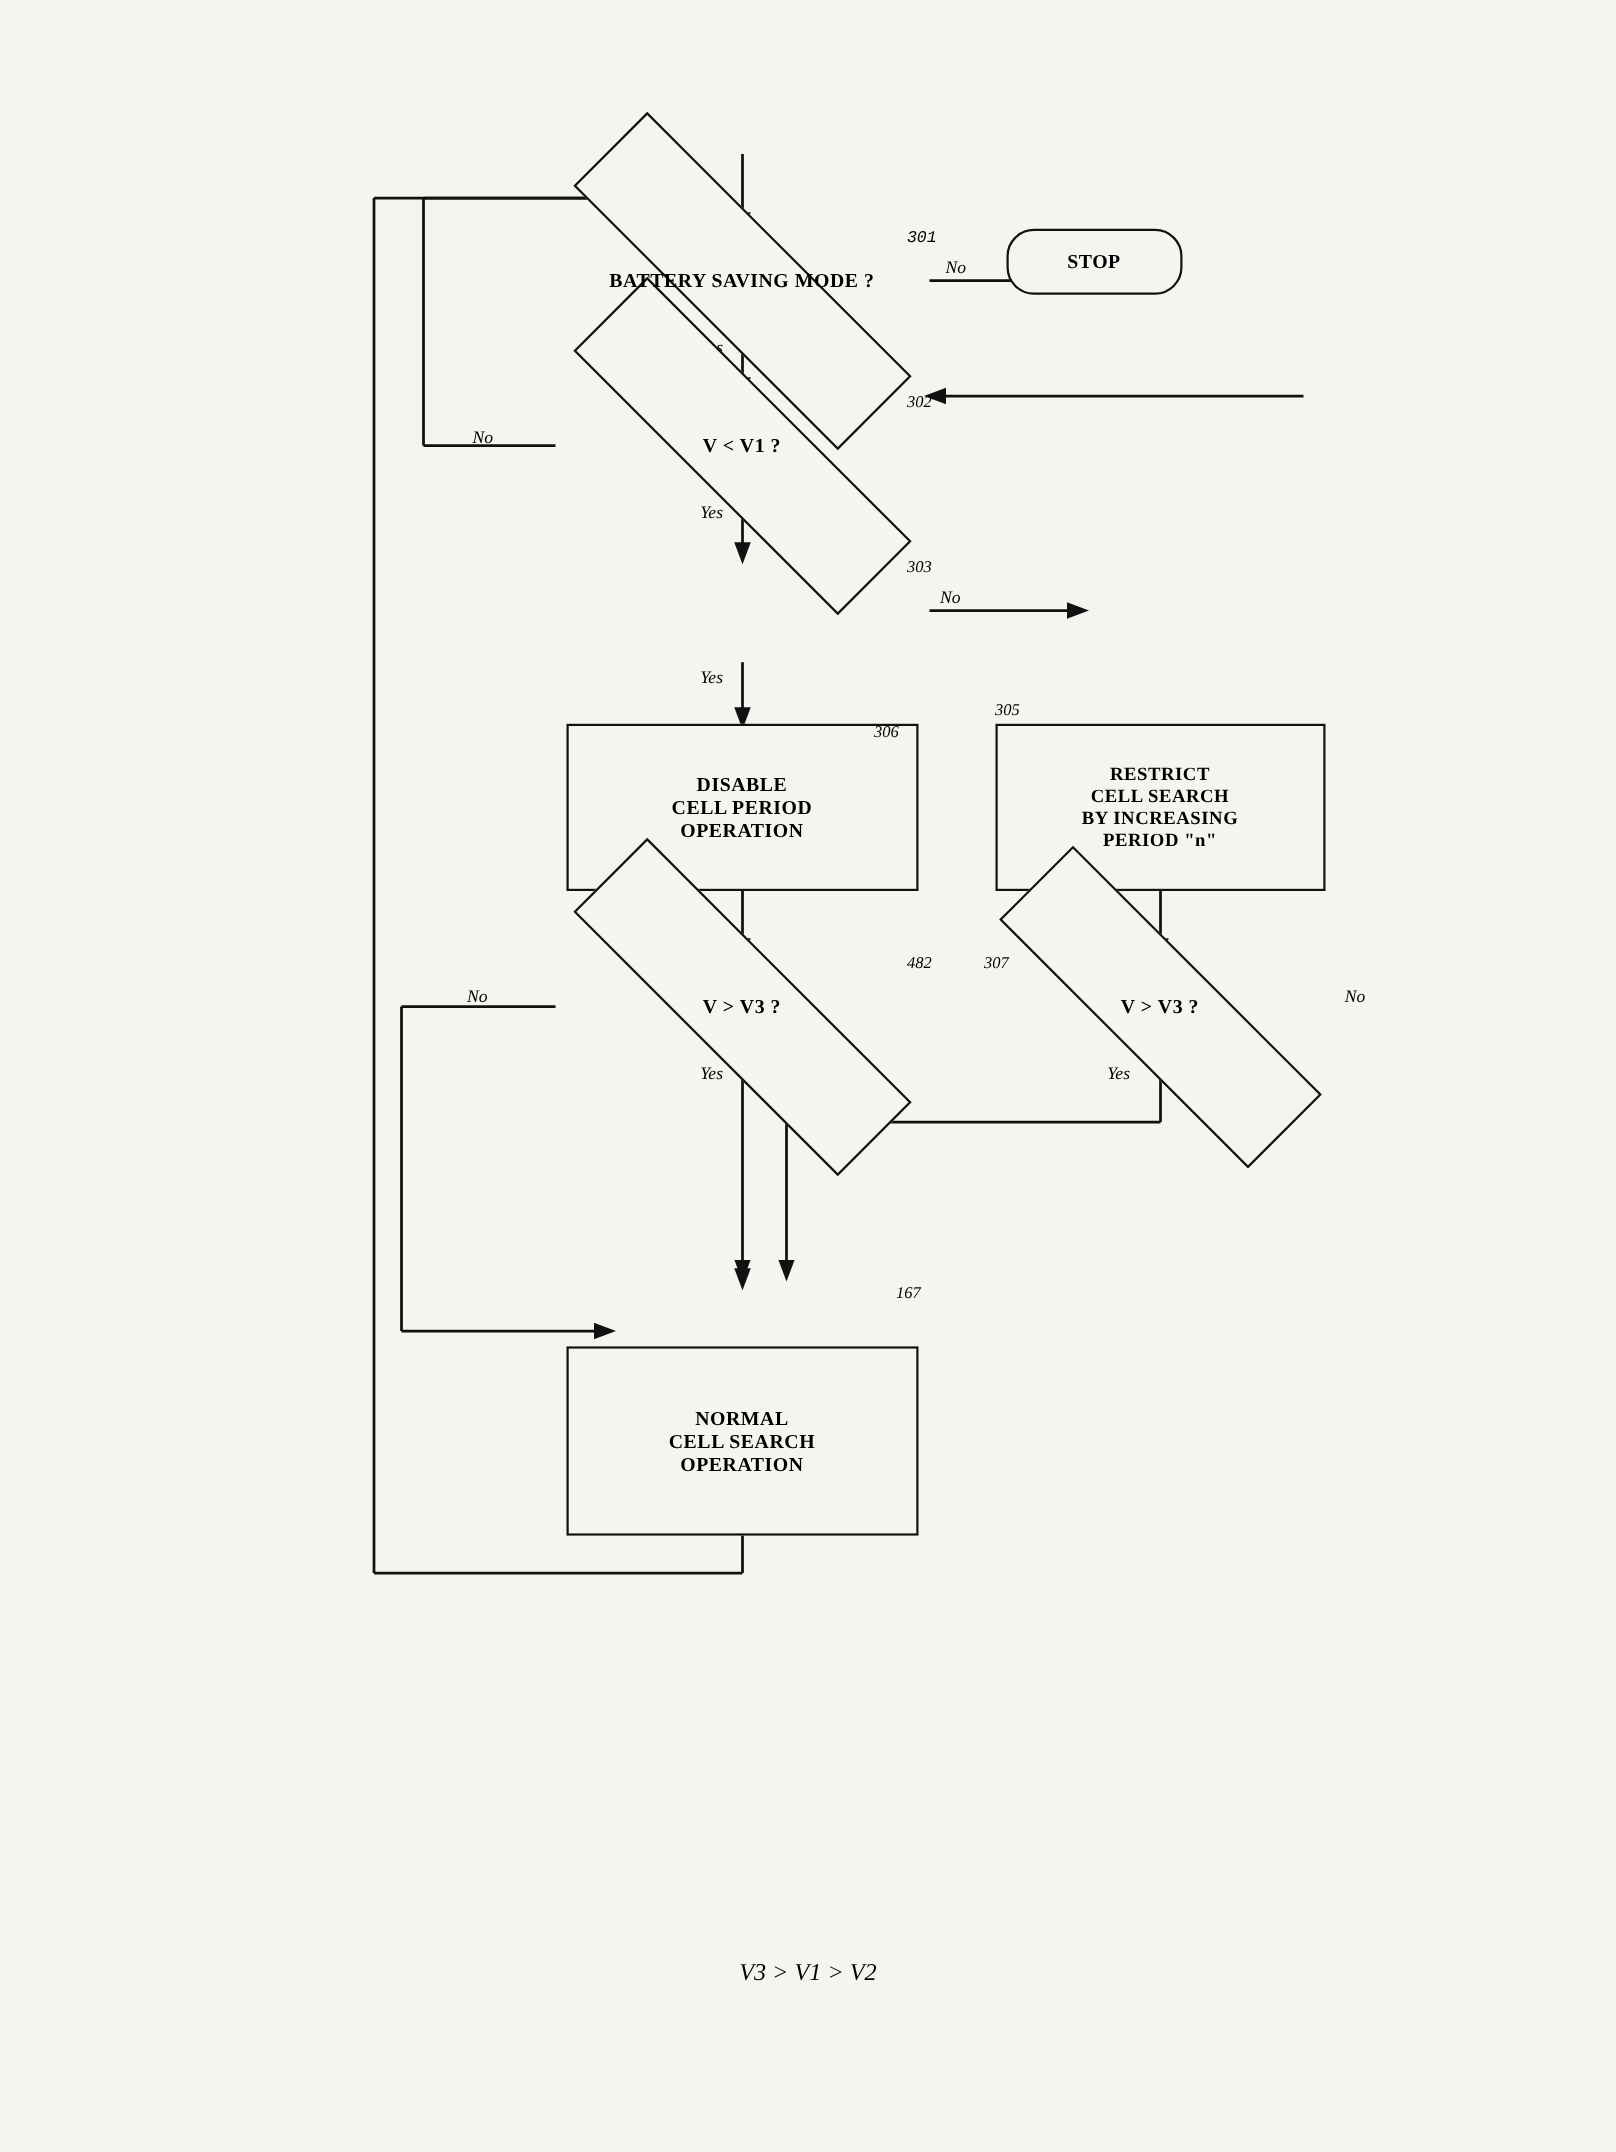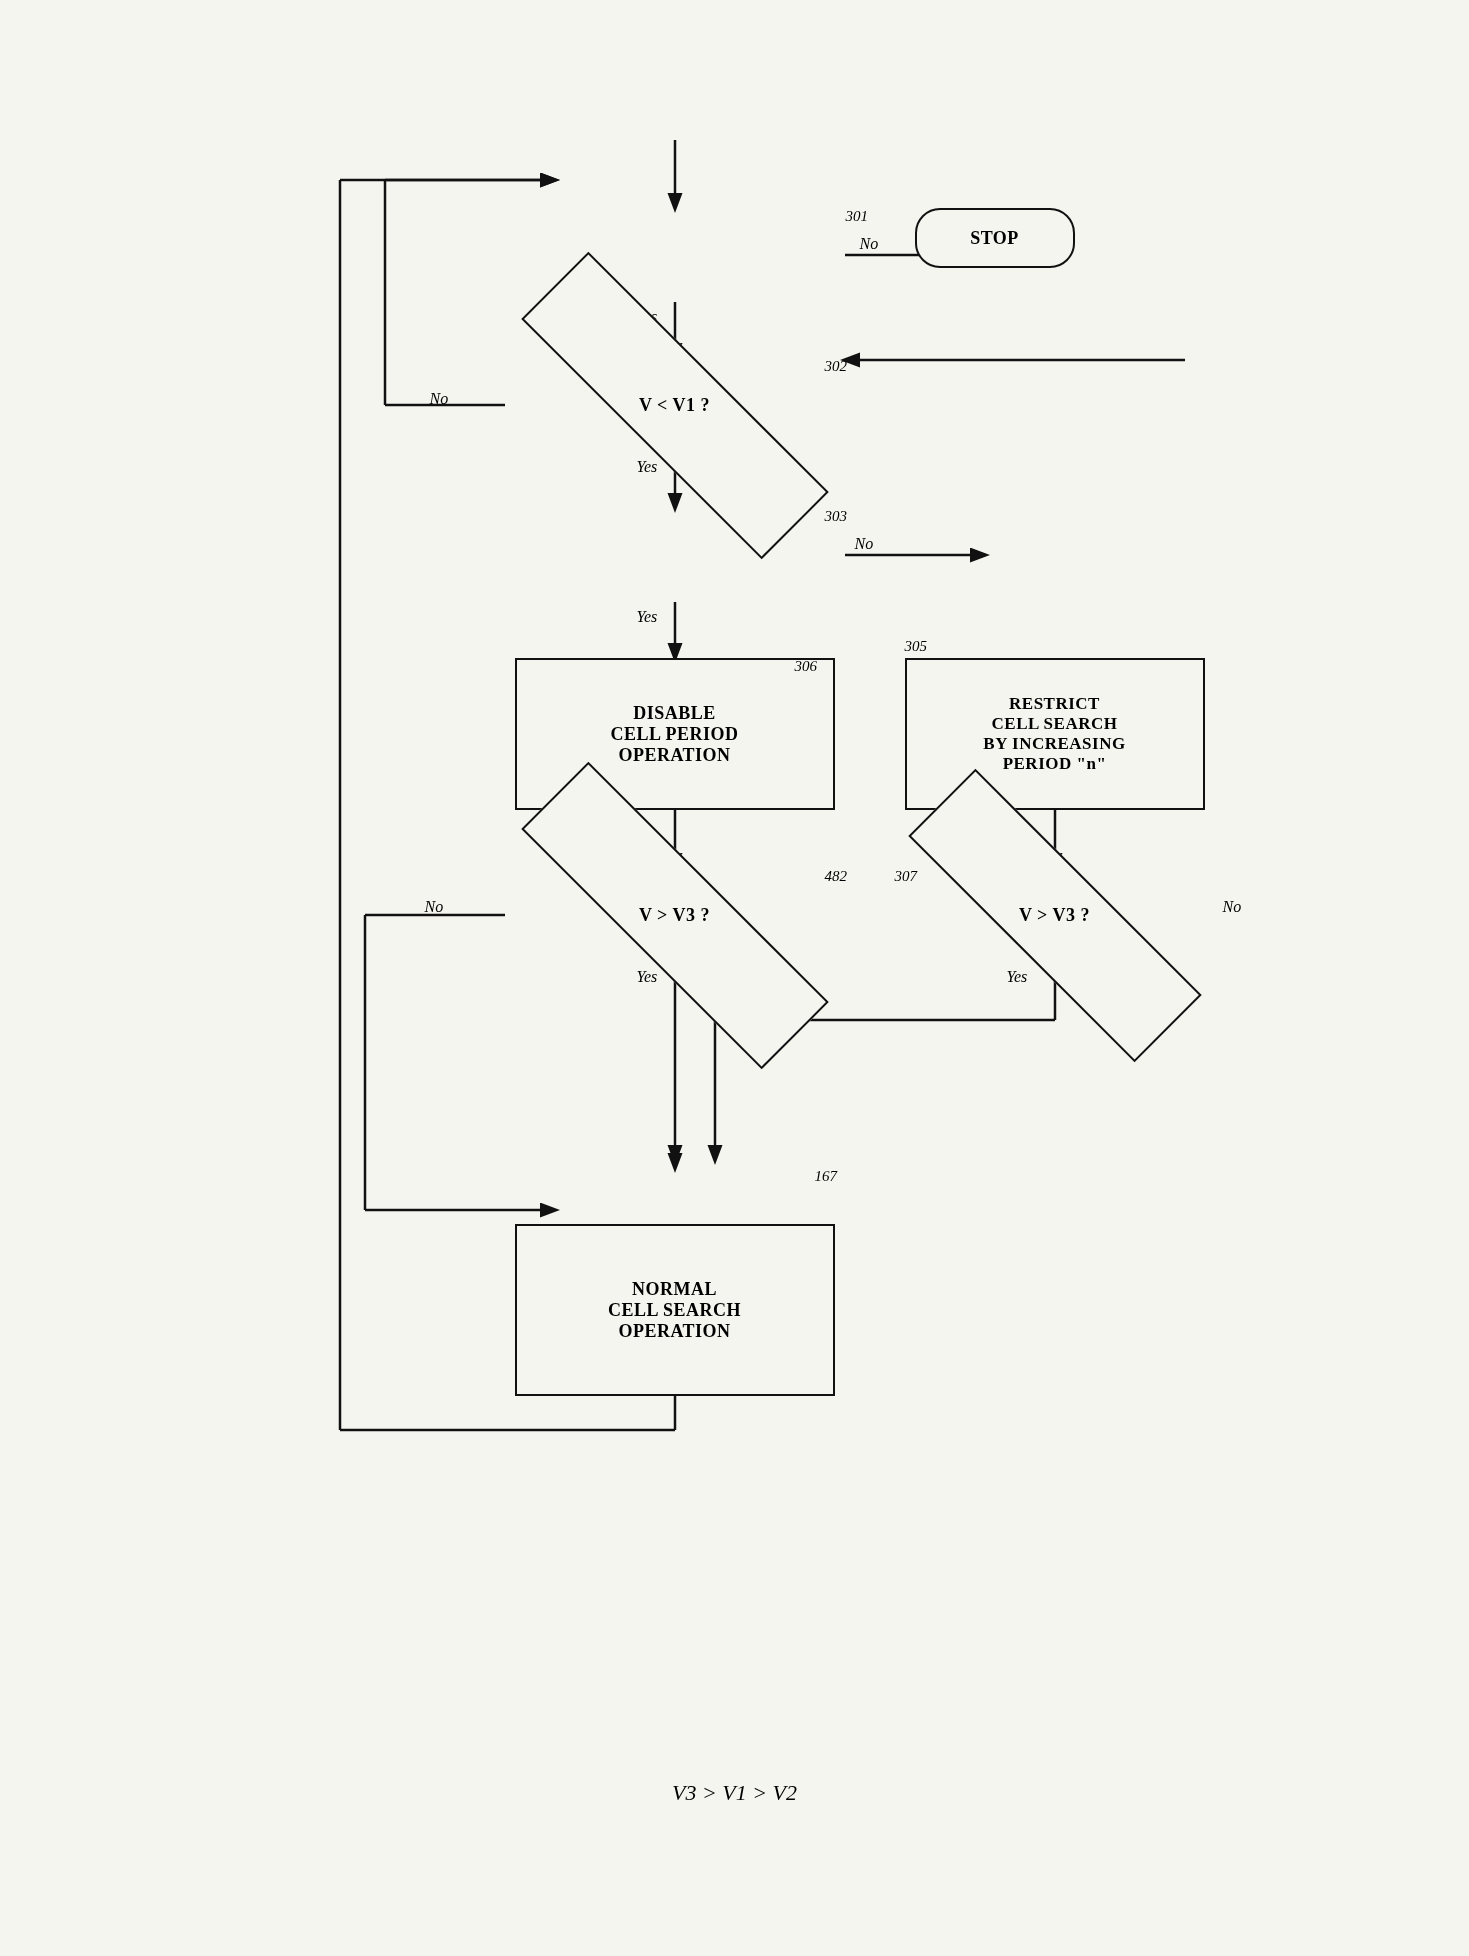--- a/index.html
+++ b/index.html
@@ -159,7 +159,7 @@
       <span>STOP</span>
     </div>
 
-    <div class="node-label" style="left:561px; top:148px;">
+    <div class="node-label" style="left:540px; top:148px;font-family:Liberation Mono, monospace;">
       <span>301</span>
     </div>
 

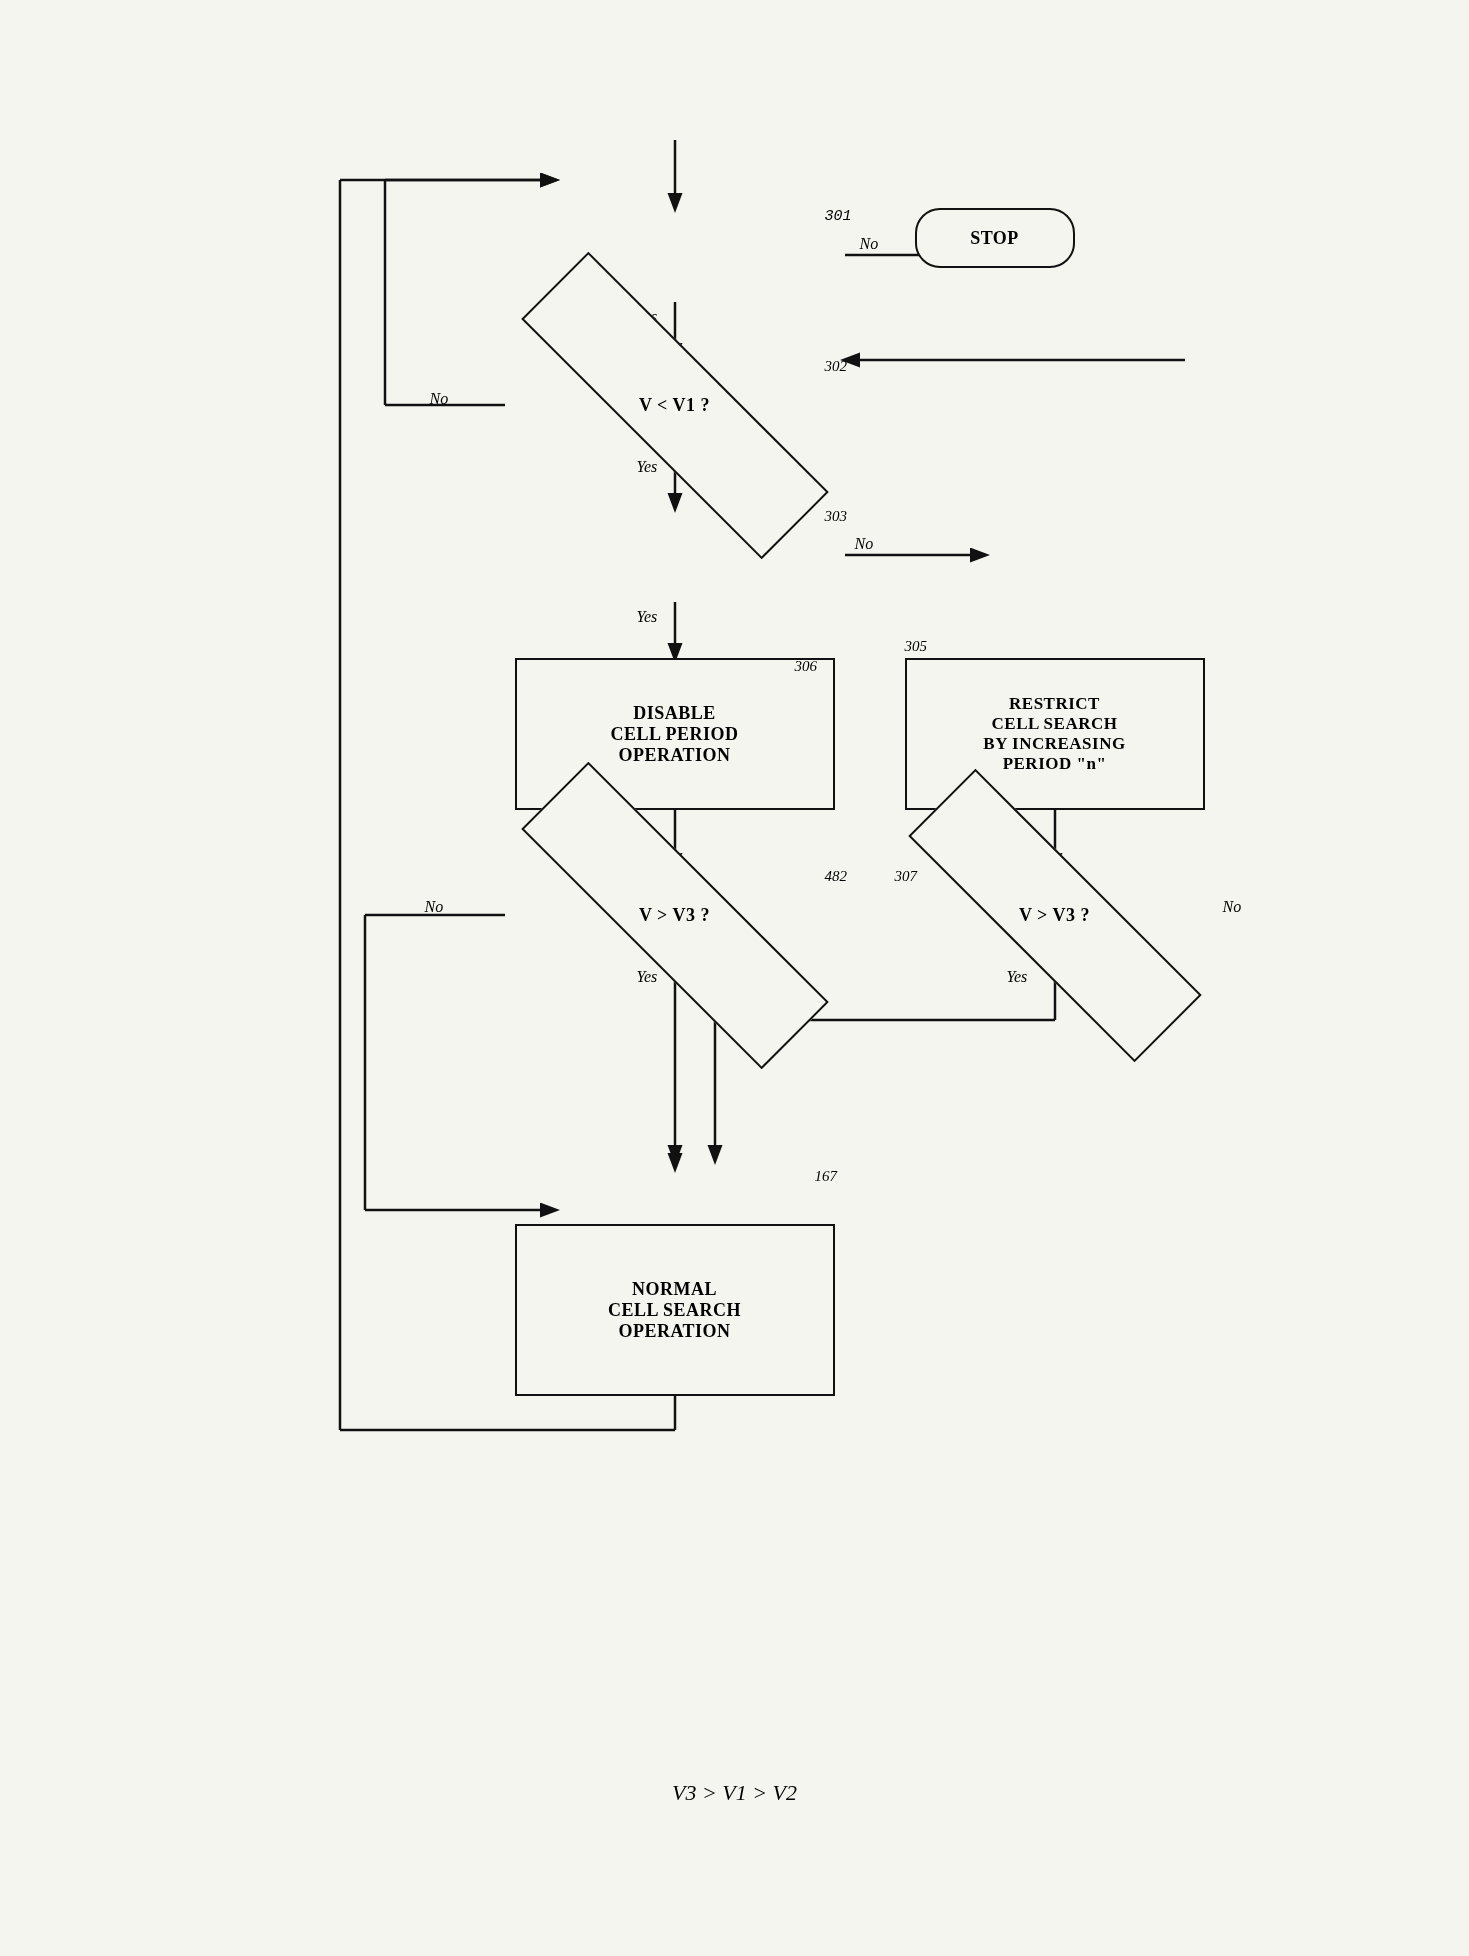--- a/index.html
+++ b/index.html
@@ -159,6 +159,10 @@
       <span>STOP</span>
     </div>
 
+    <div class="shape diamond" style="left:220px; top:148px; width:340px; height:95px;">
+      <div class="diamond-inner"></div>
+      <span class="diamond-text">BATTERY SAVING MODE ?</span>
+    </div>
     <div class="node-label" style="left:540px; top:148px;font-family:Liberation Mono, monospace;">
       <span>301</span>
     </div>

